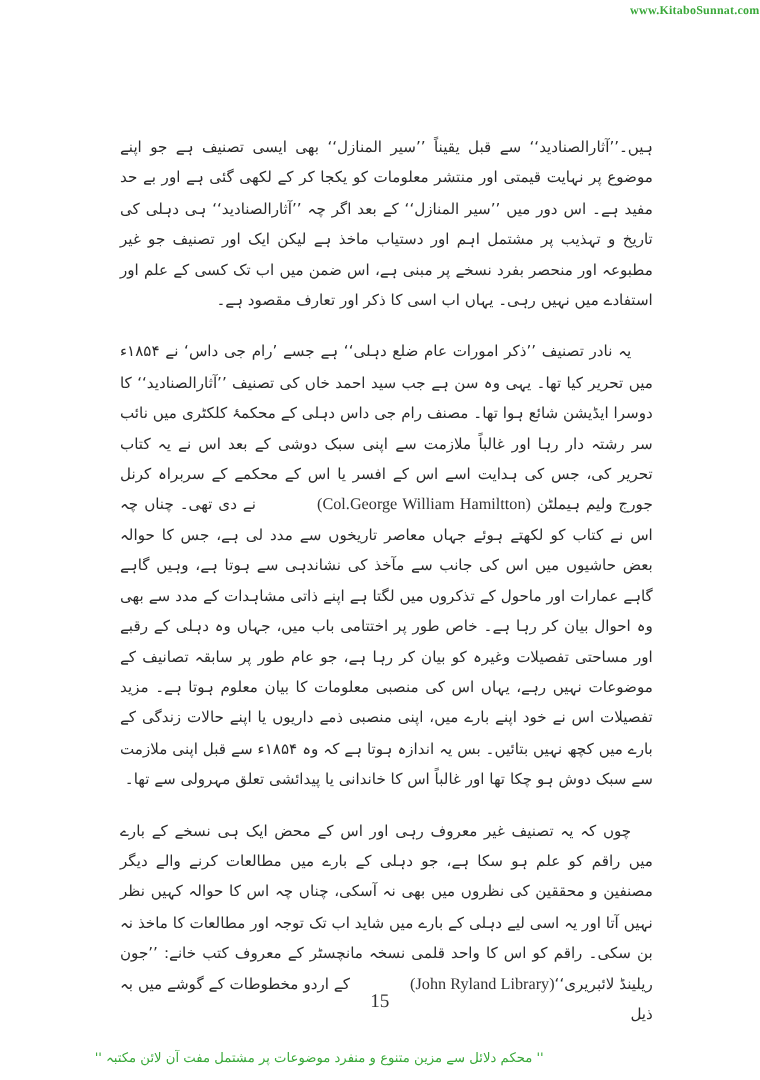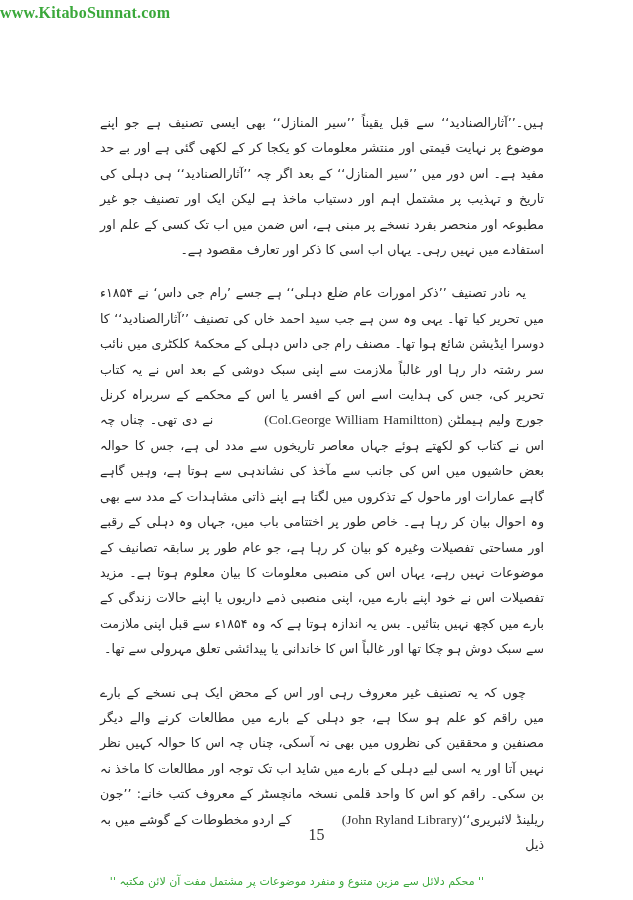--- a/index.html
+++ b/index.html
@@ -4,7 +4,7 @@
 <style>
   html, body { margin: 0; padding: 0; background: #ffffff; }
   body { width: 633px; height: 900px; position: relative; overflow: hidden; font-family: "DejaVu Sans", sans-serif; color: #2a2a2a; }
-  .header-url { position: absolute; top: 4px; left: 0; width: 633px; text-align: left; font-family: "Liberation Serif", serif; font-weight: bold; font-size: 16px; color: #3aa83a; letter-spacing: 0.2px; }
+  .header-url { position: absolute; top: 4px; left: 0; width: 633px; text-align: right; font-family: "Liberation Serif", serif; font-weight: bold; font-size: 10px; color: #3aa83a; letter-spacing: 0.2px; }
   .page-body { position: absolute; top: 98px; left: 88px; width: 468px; direction: rtl; text-align: justify; font-family: "DejaVu Sans", sans-serif; font-size: 12.6px; line-height: 25.4px; color: #2b2b2b; }
   .para { margin: 12px; text-indent: 0; }
   .para.p1 { margin-bottom: 18px; }

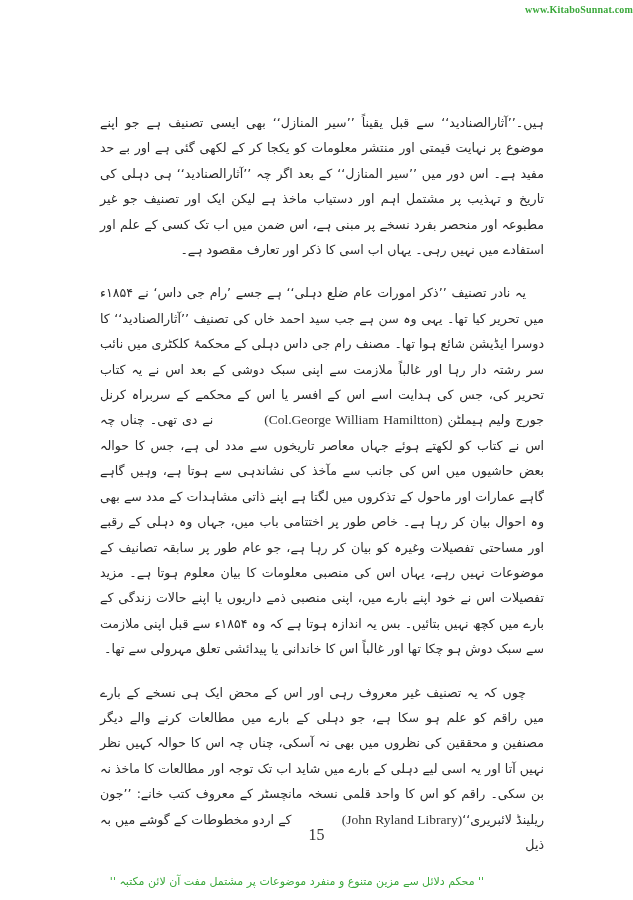--- a/index.html
+++ b/index.html
@@ -12,7 +12,7 @@
   .para.p3 { text-indent: 18px; }
   .ltr { direction: ltr; unicode-bidi: embed; font-family: "Liberation Serif", serif; font-size: 13.5px; color: #333; padding-left: 46px; }
   .page-number { position: absolute; top: 826px; left: 0; width: 633px; text-align: center; font-family: "Liberation Serif", serif; font-size: 16px; color: #333; }
-  .footer-slogan { position: absolute; top: 875px; left: 0; width: 532px; text-align: center; direction: rtl; font-family: "DejaVu Sans", sans-serif; font-size: 11px; color: #3aa83a; padding-left: 31px; }
+  .footer-slogan { position: absolute; top: 875px; left: 0; width: 532px; text-align: center; direction: rtl; font-family: "DejaVu Sans", sans-serif; font-size: 11px; color: #3aa83a; }
 </style>
 </head>
 <body>

